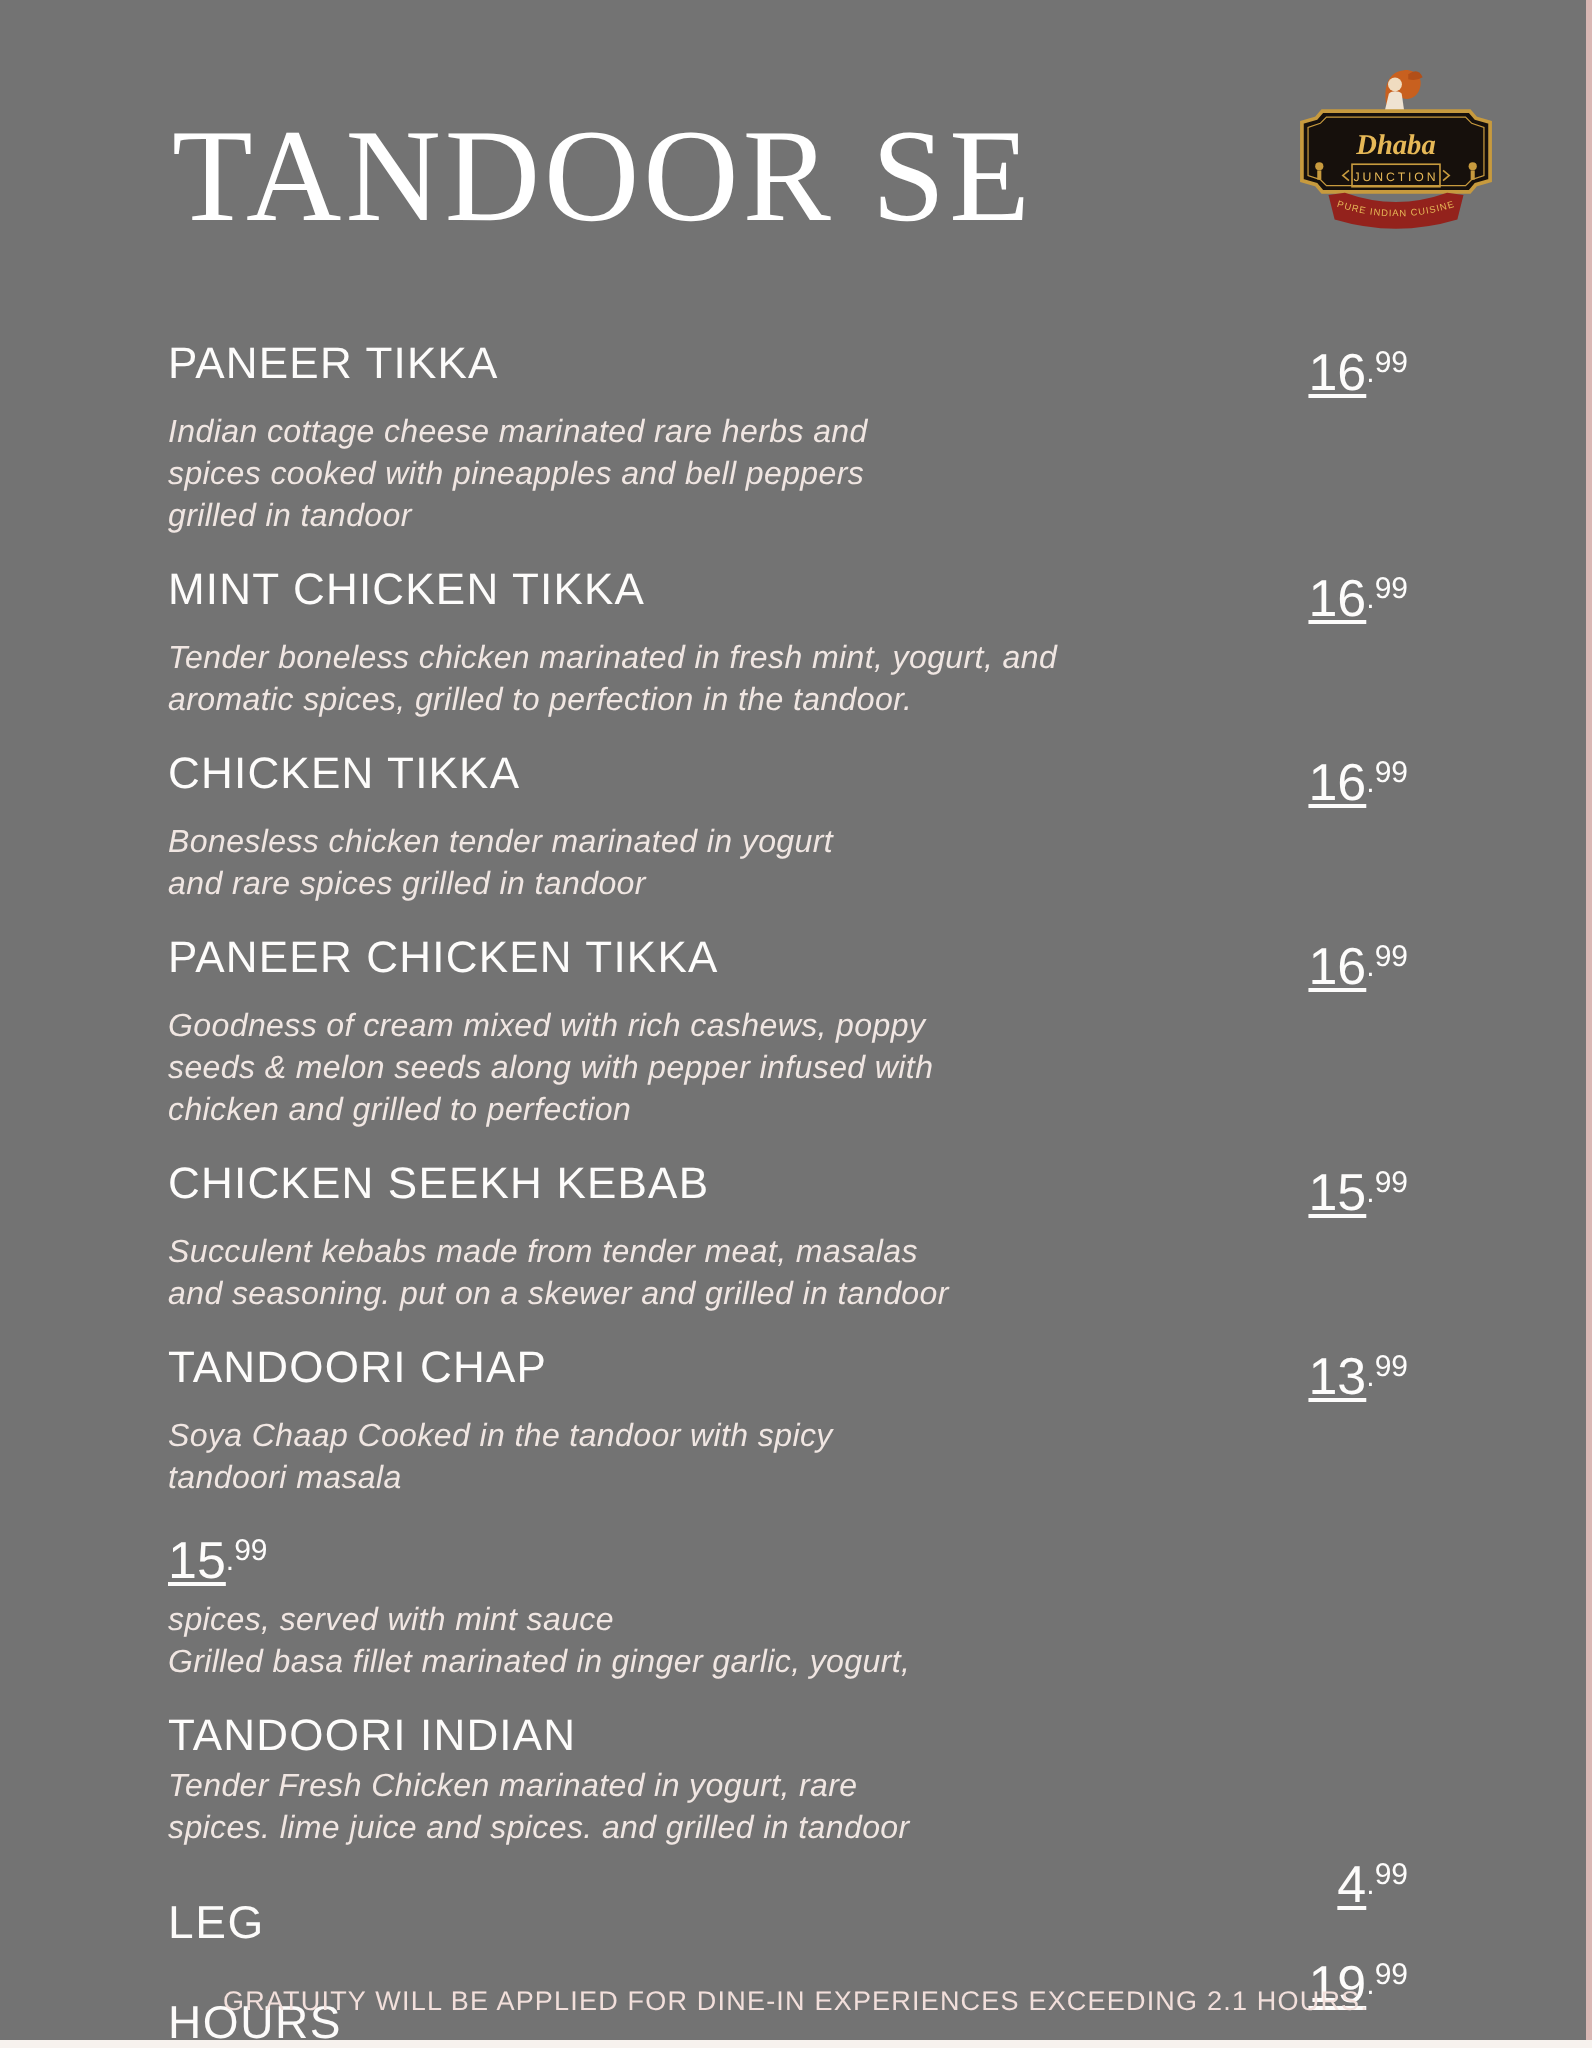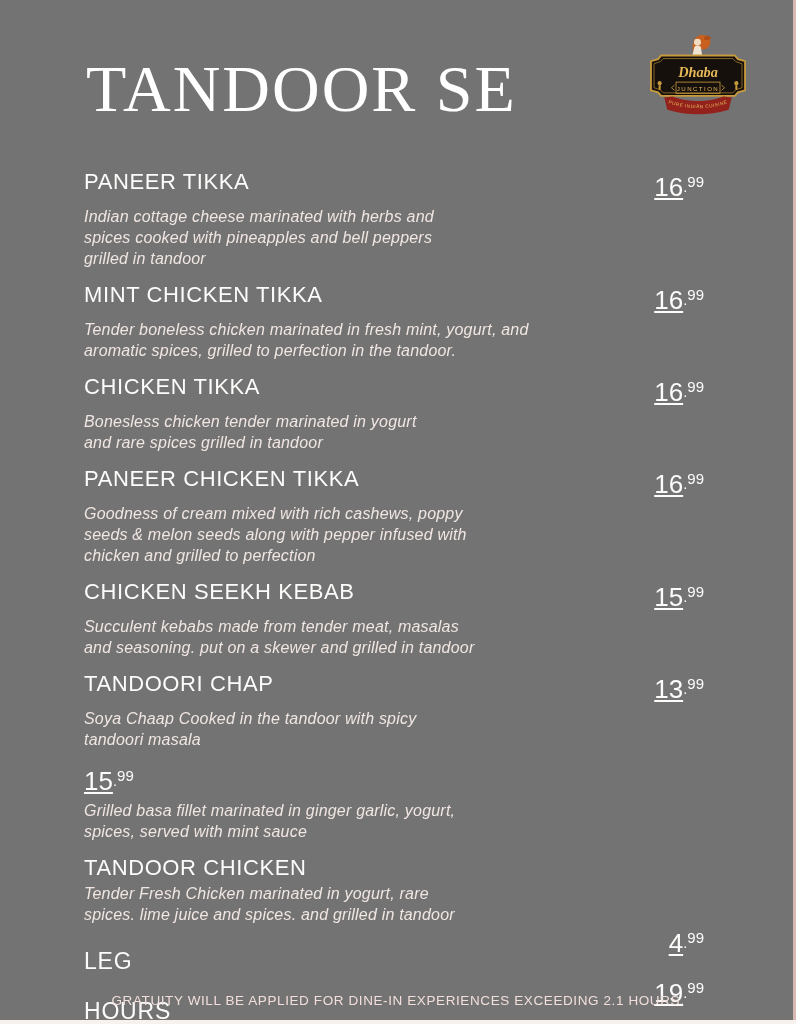--- a/index.html
+++ b/index.html
@@ -93,7 +93,7 @@
         <span class="price"><span class="pw">16</span><span class="pd">.</span><span class="pc">99</span></span>
       </div>
       <div class="desc">
-        <div class="dline">Indian cottage cheese marinated with herbs and</div>
+        <div class="dline">Indian cottage cheese marinated rare herbs and</div>
         <div class="dline">spices cooked with pineapples and bell peppers</div>
         <div class="dline">grilled in tandoor</div>
       </div>

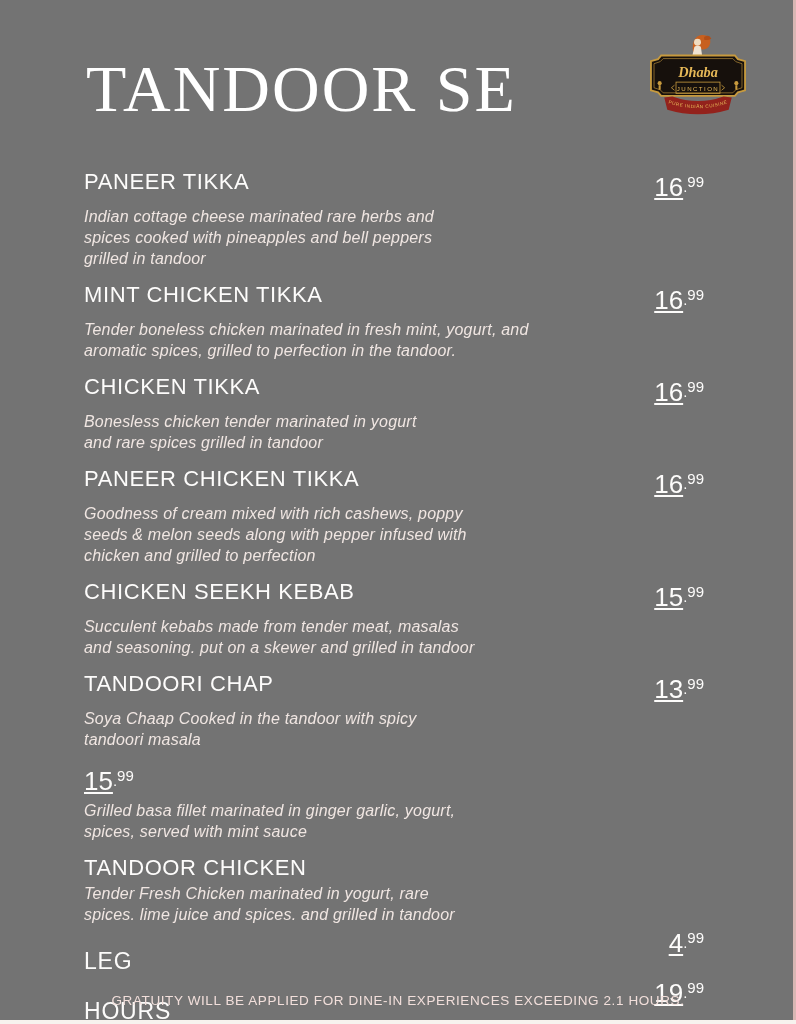--- a/index.html
+++ b/index.html
@@ -160,8 +160,8 @@
         <span class="price"><span class="pw">15</span><span class="pd">.</span><span class="pc">99</span></span>
       </div>
       <div class="desc">
+        <div class="dline">spices, served with mint sauce</div>
         <div class="dline">Grilled basa fillet marinated in ginger garlic, yogurt,</div>
-        <div class="dline">spices, served with mint sauce</div>
       </div>
     </div>
 

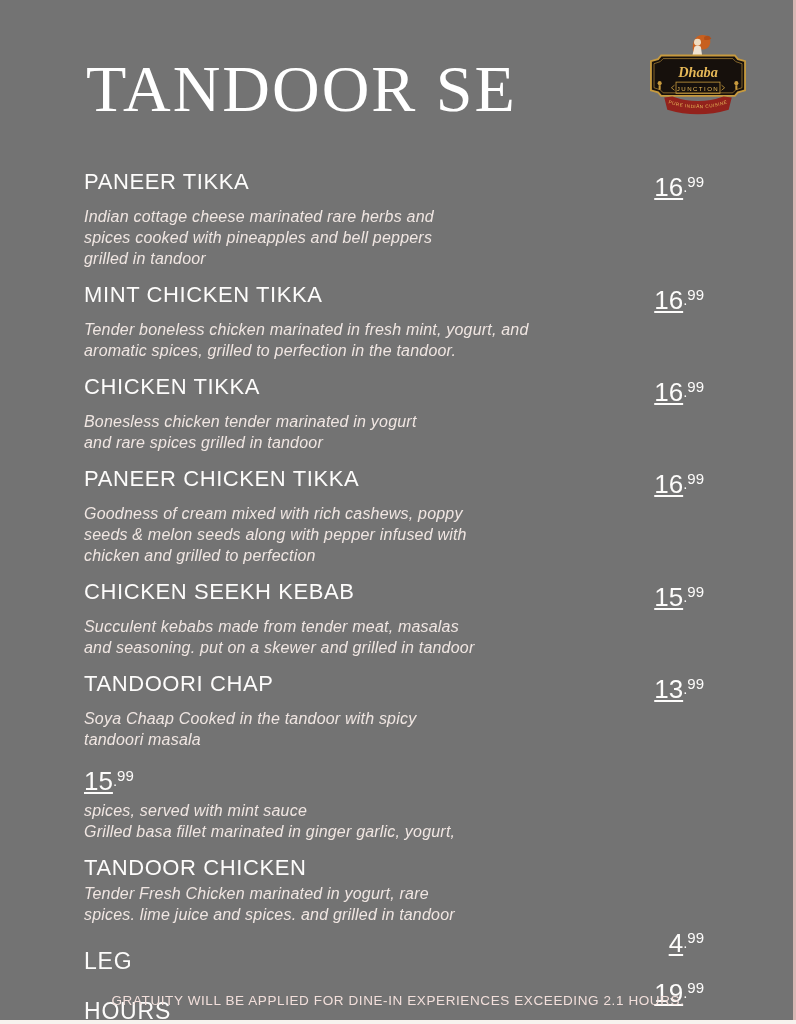--- a/index.html
+++ b/index.html
@@ -167,7 +167,7 @@
 
     <div class="item">
       <div class="row">
-        <span class="iname">TANDOOR CHICKEN</span>
+        <span class="iname">TANDOORI INDIAN</span>
         <span class="price"><span class="pw"></span><span class="pd"></span><span class="pc"></span></span>
       </div>
       <div class="desc">

